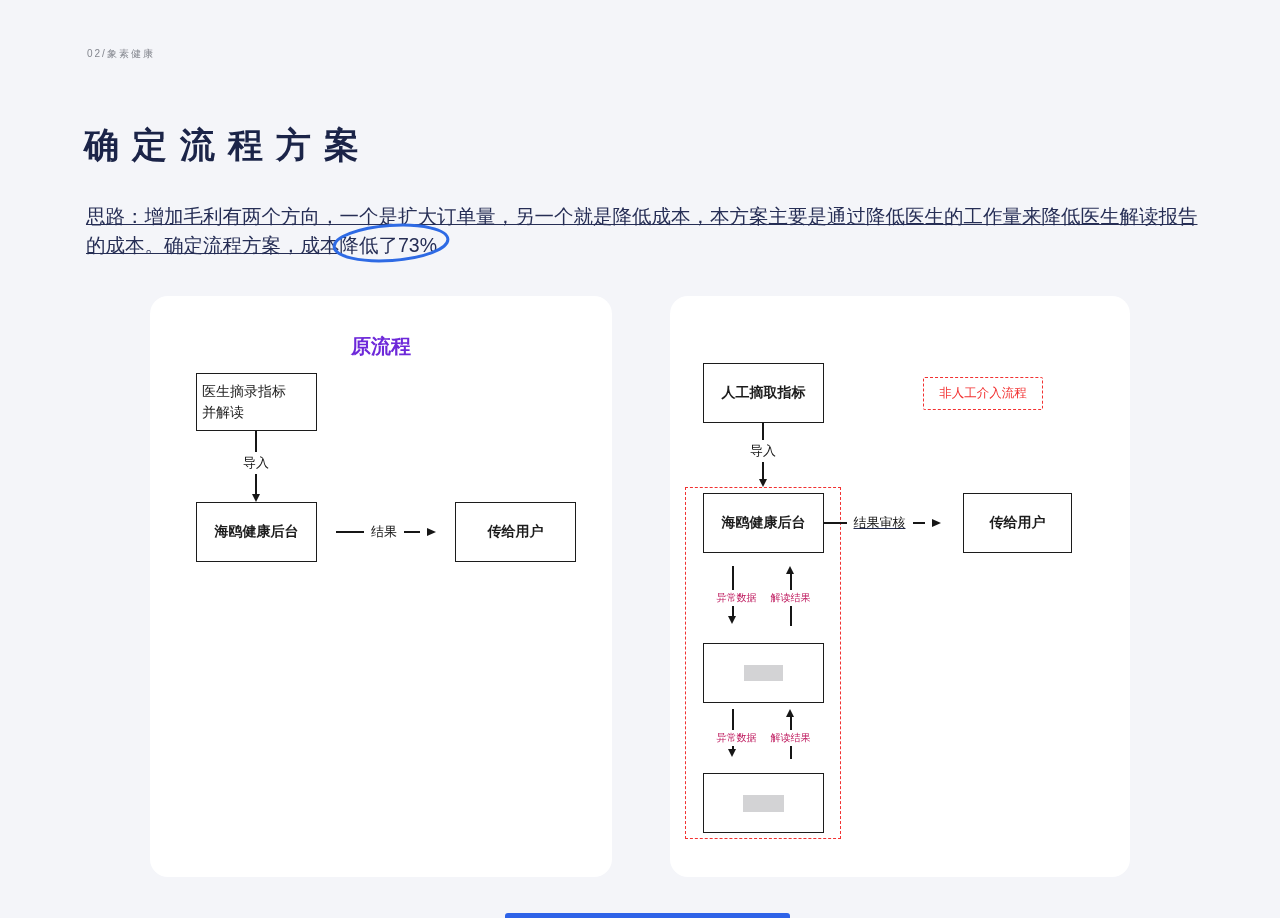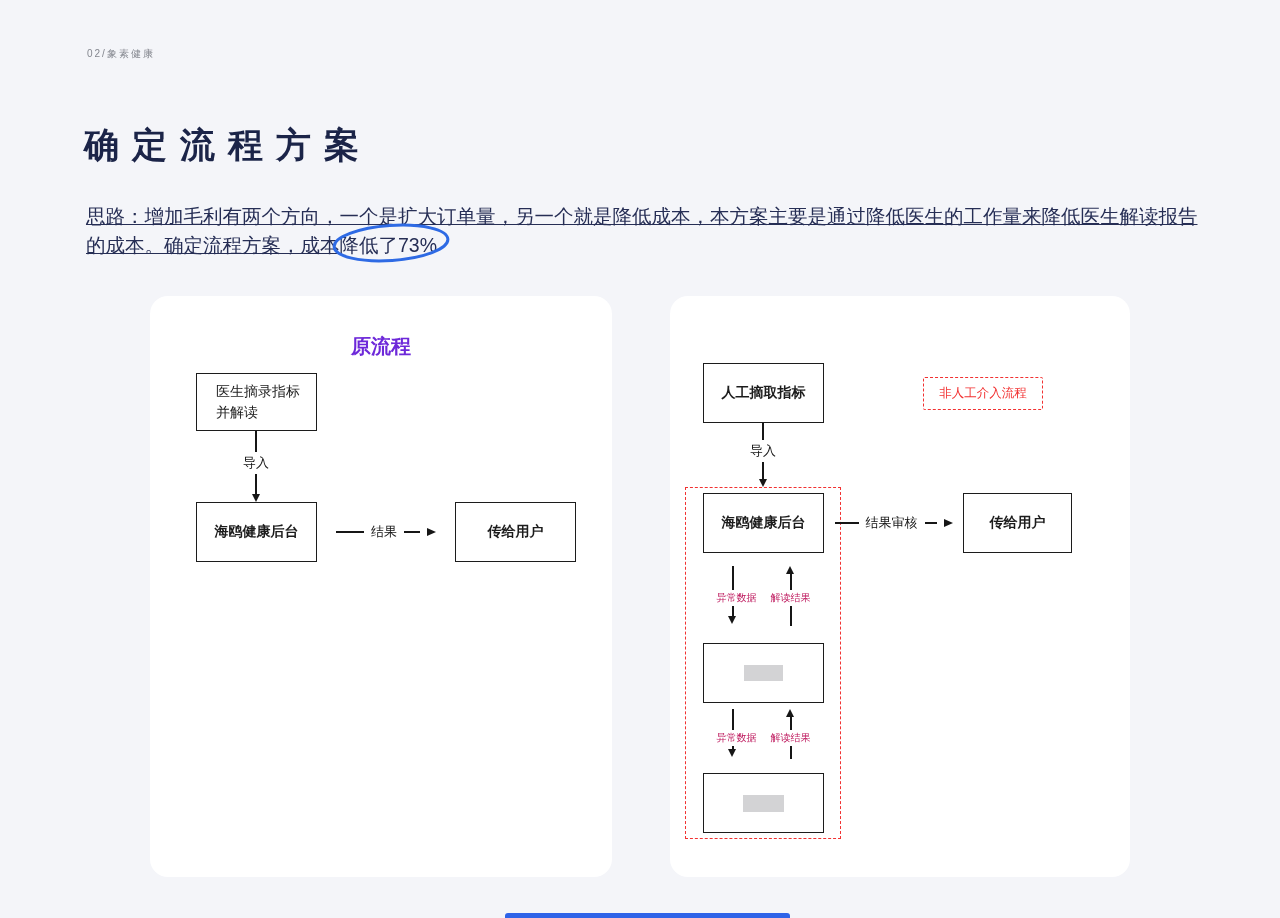--- a/index.html
+++ b/index.html
@@ -50,7 +50,7 @@
   .fbox.light { font-weight:400; }
   .fbox.col {
     flex-direction:column; align-items:flex-start; justify-content:center;
-    padding-left:19px; line-height:21px;
+    padding-left:5px; line-height:21px;
   }
 
   

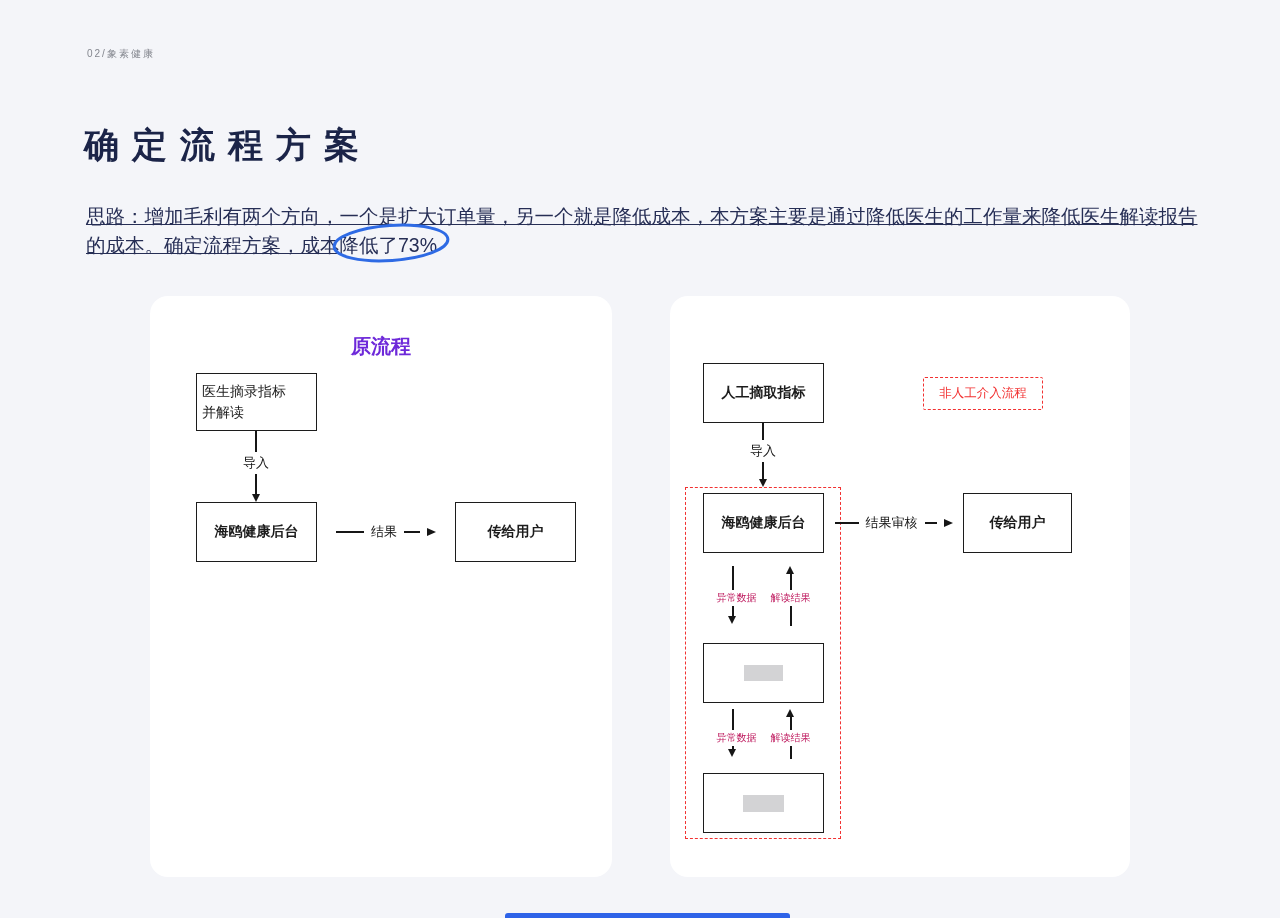--- a/index.html
+++ b/index.html
@@ -160,7 +160,7 @@
 
   <div class="fbox" style="left:33px; top:197px; width:121px; height:60px;">海鸥健康后台</div>
 
-  <div class="hconn" style="left:154px; top:197px; width:139px;">
+  <div class="hconn" style="left:142px; top:197px; width:139px;text-decoration:underline;">
     <div class="hline" style="width:24px;"></div>
     <span class="conn-label">结果审核</span>
     <div class="hline" style="width:12px;"></div>

